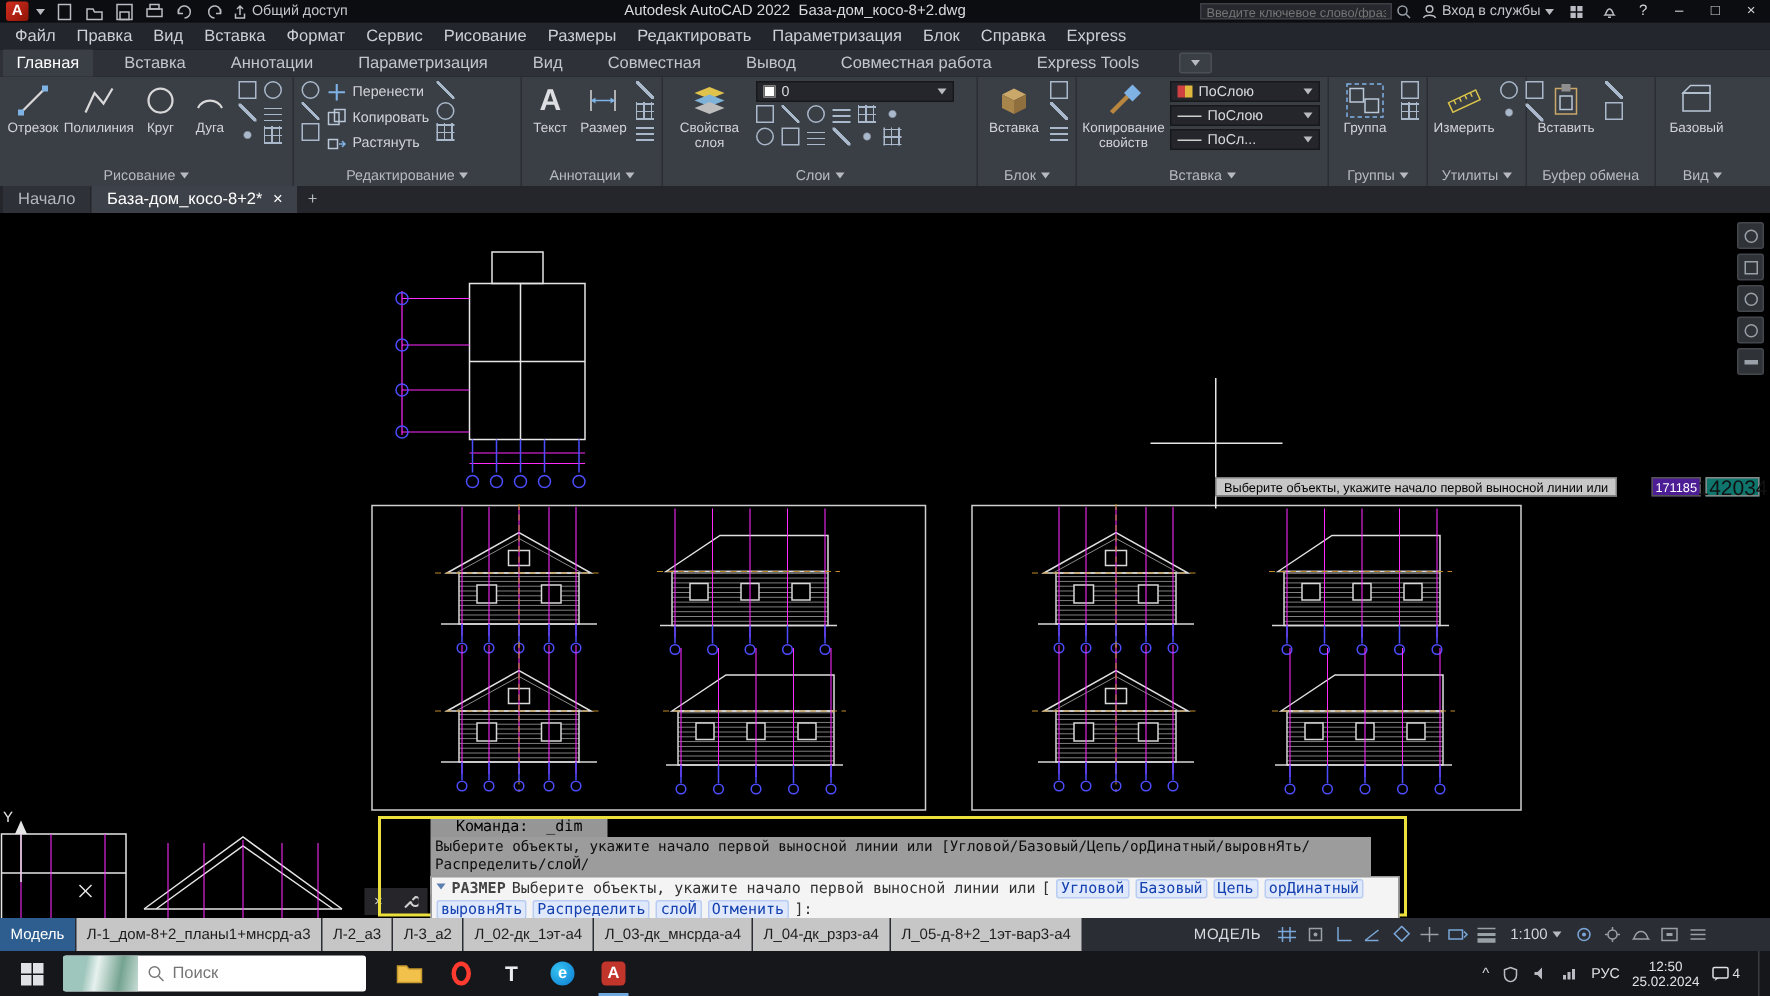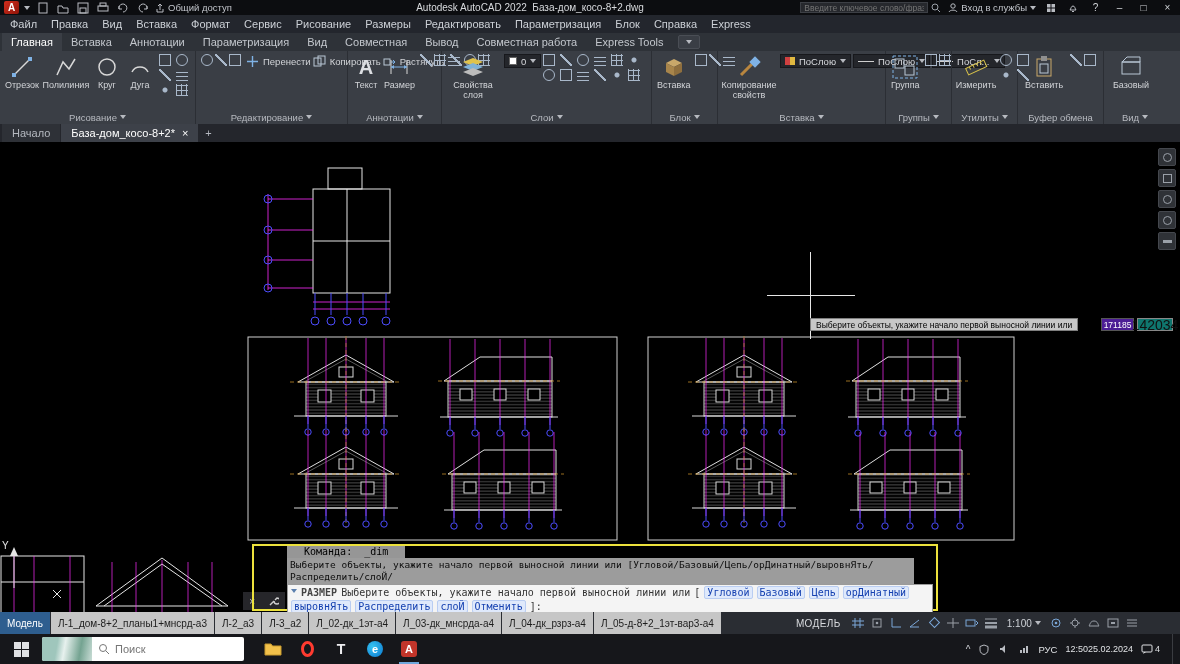--- a/index.html
+++ b/index.html
@@ -29,7 +29,7 @@
 .menu-item{padding:0 7px;line-height:18px;white-space:nowrap}
 
 
-#ribbontabs{top:33px;height:18px;background:#2e3238;font-size:11px;color:#c3c7cd;padding-left:2px;gap:0}
+#ribbontabs{top:33px;height:18px;background:#2e3238;font-size:11px;color:#c3c7cd;padding-left:2px;gap:12px}
 .rtab{padding:0 9px;line-height:18px;white-space:nowrap}
 .rtab.active{background:#3a3e45;color:#fff}
 .rtab-opt{width:22px;height:14px;margin-left:6px;background:#3a3e45;border:1px solid #4a4e55;border-radius:2px;

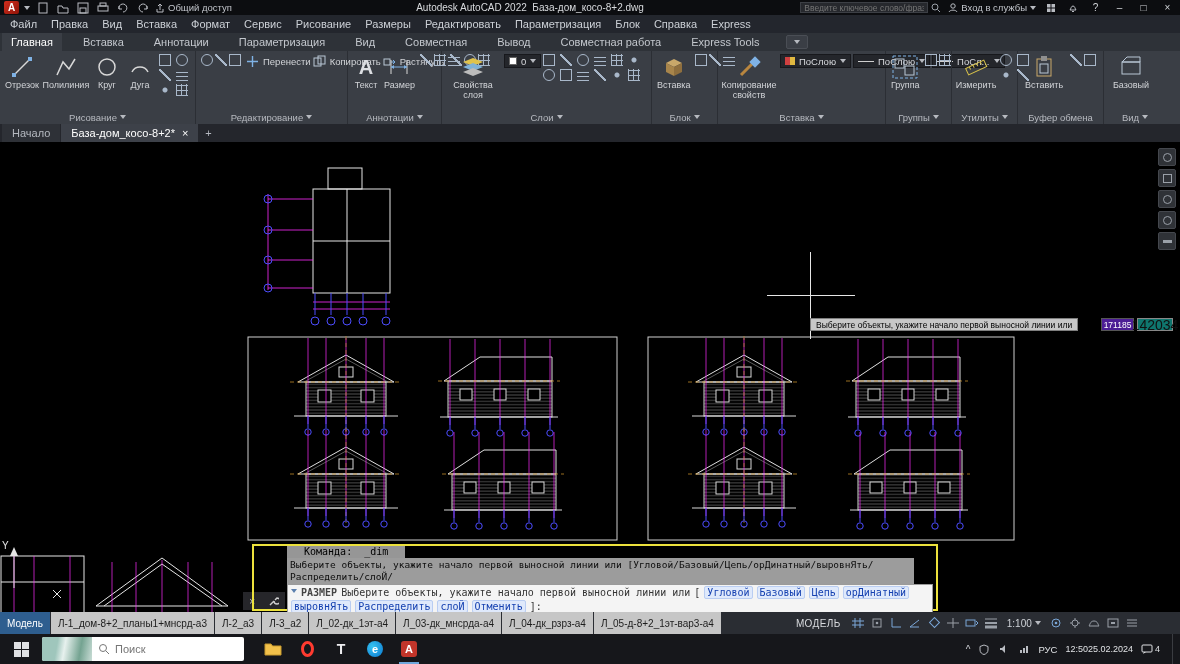--- a/index.html
+++ b/index.html
@@ -45,7 +45,7 @@
 .bigbtn.w52{width:52px}
 .bicon{width:26px;height:26px;display:flex;align-items:center;justify-content:center}
 .mrow{display:flex;align-items:center;gap:4px;font-size:9.5px;color:#d2d4d8;height:15px;white-space:nowrap}
-.mcol{display:flex;flex-direction:row;gap:2px}
+.mcol{display:flex;flex-direction:column;gap:2px}
 .migrid{display:grid;gap:3px}
 .mi{width:12px;height:12px;display:flex;align-items:center;justify-content:center}
 .mi.b{border:1px solid #a9b8ca}

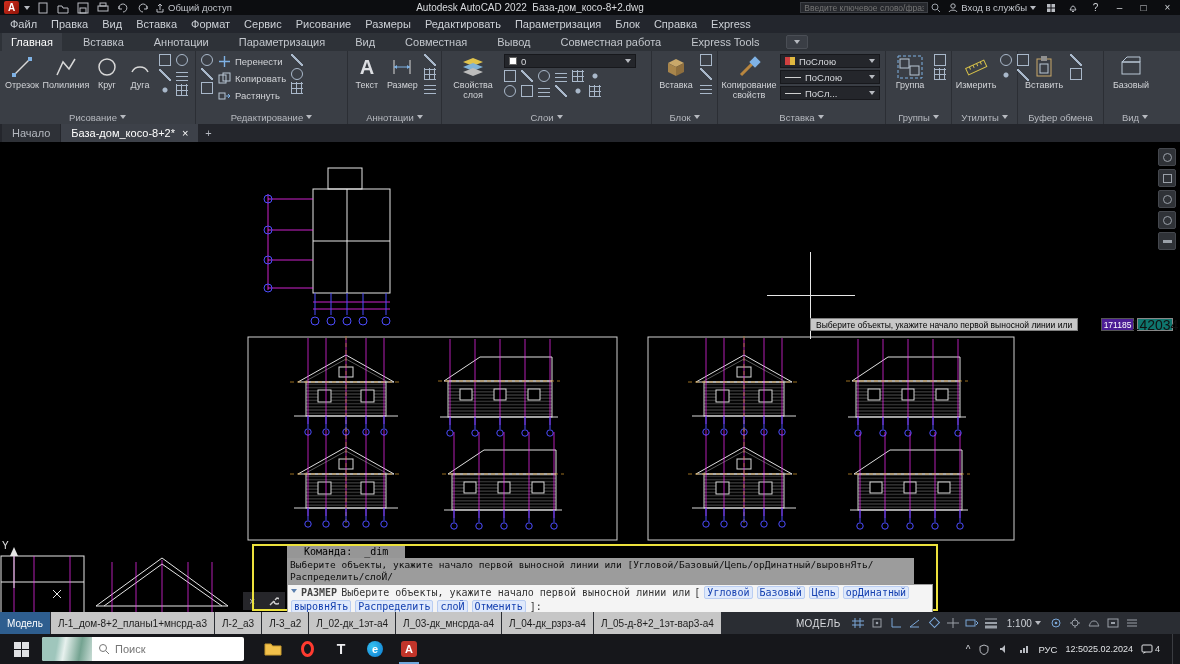--- a/index.html
+++ b/index.html
@@ -134,7 +134,7 @@
 .traycaret{font-size:10px;color:#cfd2d6}
 .trayico{width:12px;height:12px;display:flex;align-items:center;justify-content:center}
 .lang{font-size:9.5px}
-.clock{display:flex;flex-direction:row;align-items:center;font-size:9px;line-height:10px}
+.clock{display:flex;flex-direction:column;align-items:center;font-size:9px;line-height:10px}
 .notif{display:flex;align-items:center;gap:2px;font-size:9px;padding-right:4px}
 .desksliver{width:4px;height:30px;border-left:1px solid #3a3c41}
 svg{display:block}

